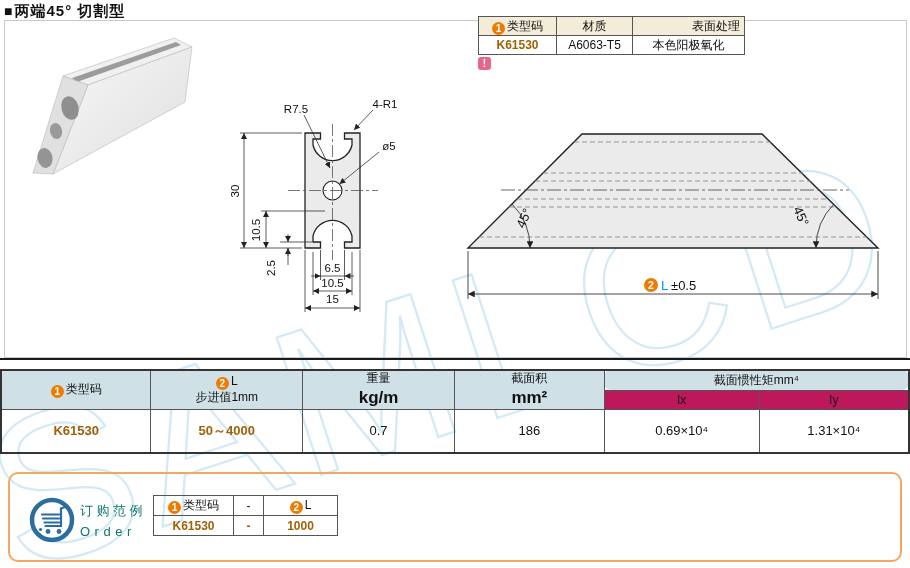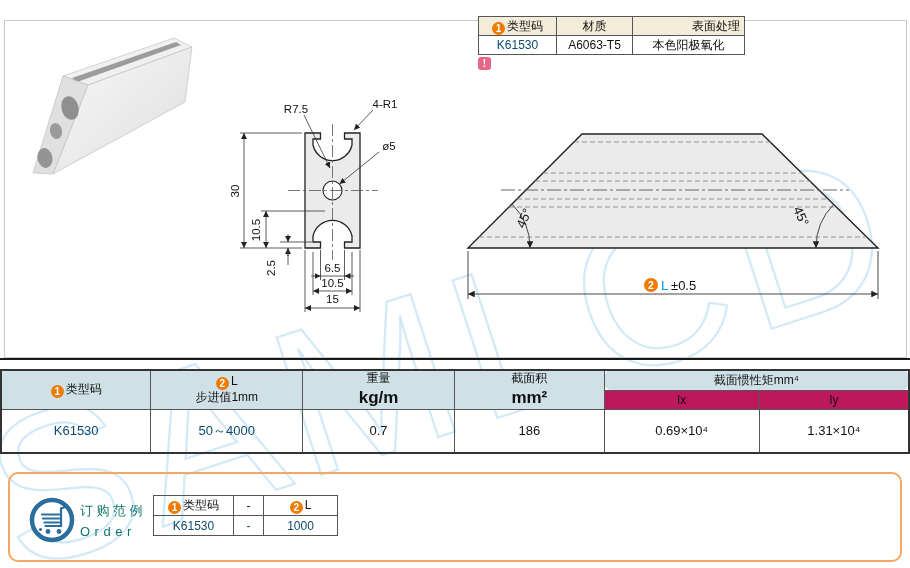--- a/index.html
+++ b/index.html
@@ -57,6 +57,9 @@
     <text x="455" y="430" transform="rotate(-18 455 400)" text-anchor="middle" font-size="210" letter-spacing="10" fill="none" stroke="#d2e9f6" stroke-width="2.2">SAMLCD</text>
   </svg>
 
+  <div id="title" class="abs z1">
+    <span class="sq">■</span><span>两端45° 切割型</span>
+  </div>
 
   <div id="frame" class="abs"></div>
 

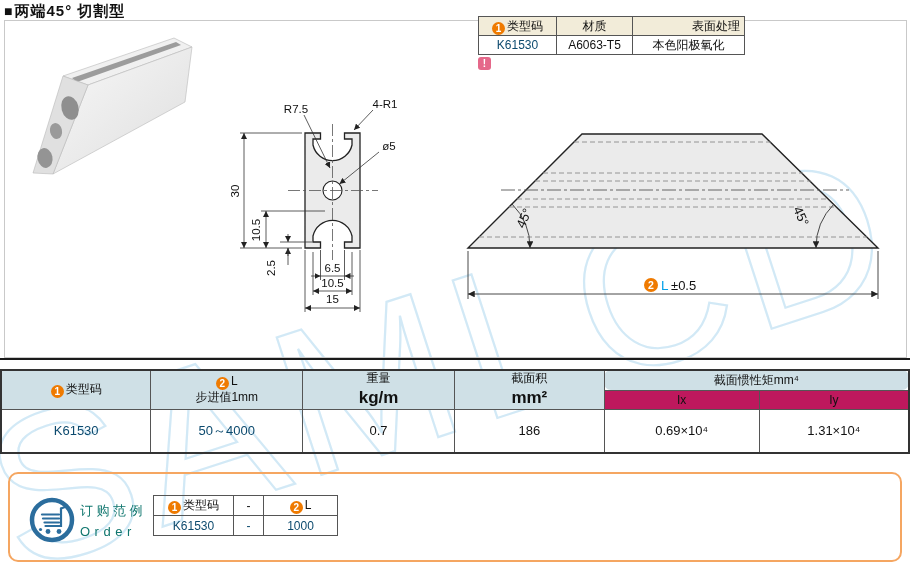--- a/index.html
+++ b/index.html
@@ -16,7 +16,7 @@
   .badge{display:inline-block;width:13px;height:13px;border-radius:50%;background:#ef7a00;
          color:#fff;font-size:10px;font-weight:bold;line-height:13px;text-align:center;
          vertical-align:-2px;margin-right:2px;}
-  .blue{color:#0c4a6e;}
+  .blue{color:#a16207;font-weight:bold;}
   
   #info-table{left:478px;top:16px;border-collapse:collapse;font-size:12px;}
   #info-table td{border:1px solid #555;text-align:center;height:18px;padding:0 4px;background:#fff;}

